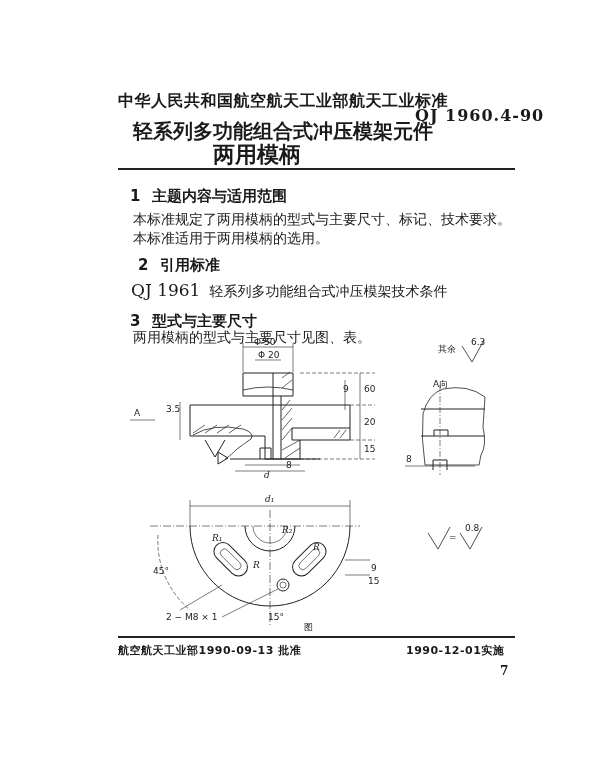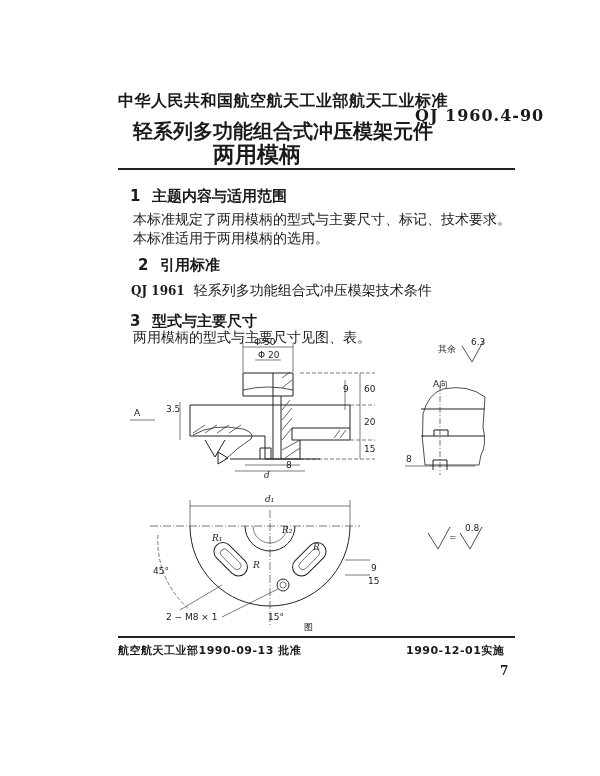--- a/index.html
+++ b/index.html
@@ -14,7 +14,7 @@
   .sec { font-size:15px; font-weight:bold;margin-left:12px; }
   .sec .num { display:inline-block; width:22px; }
   .para { font-family:Liberation Mono, monospace; font-size:14px; }
-  .refcode { font-family:"DejaVu Serif", serif; font-size:12px; font-weight:bold;margin-top:8px; }
+  .refcode { font-family:"DejaVu Serif", serif; font-size:17px; font-weight:normal;margin-top:8px; }
   .rule-bottom { left:118px; top:636px; width:397px; height:2px; background:#222; }
   .foot { font-size:11px; font-weight:bold; letter-spacing:0.5px; }
   .page { font-family:"DejaVu Serif", serif; font-size:12px; font-weight:bold; }

